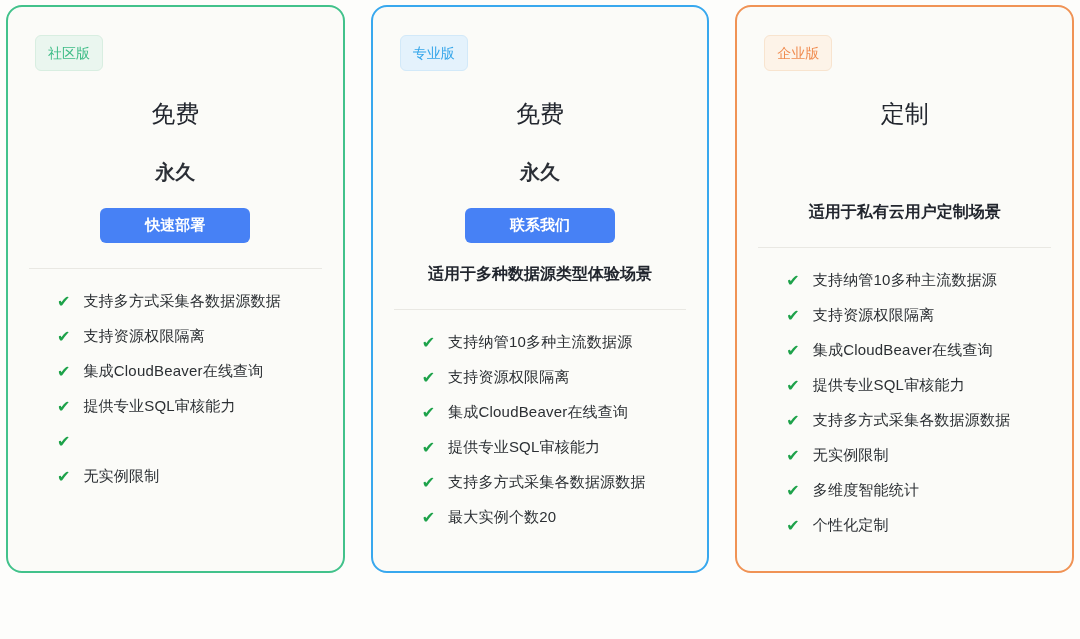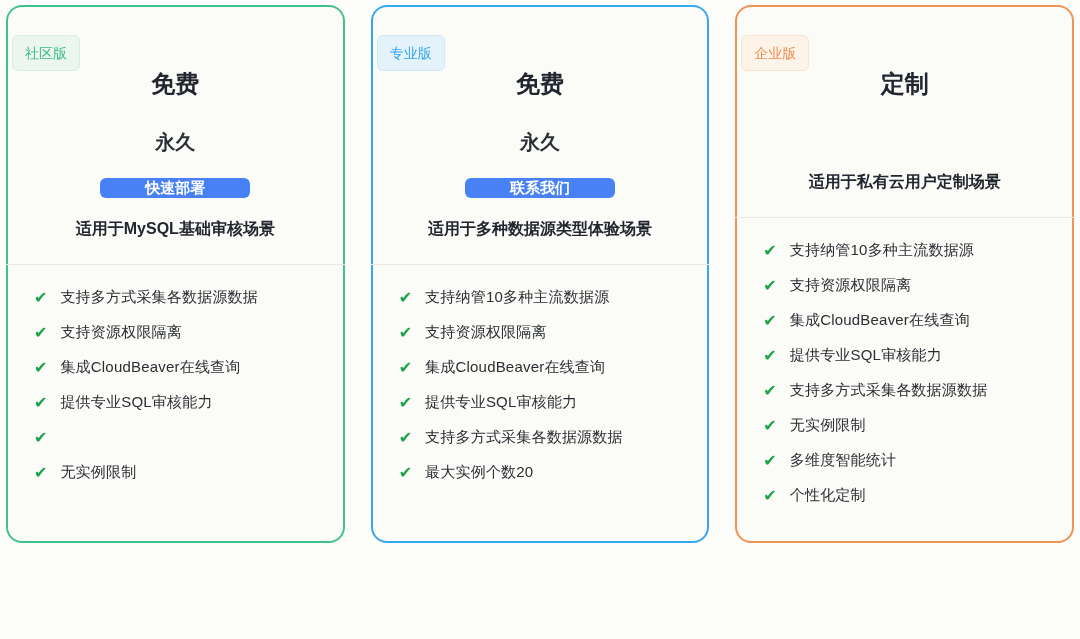--- a/index.html
+++ b/index.html
@@ -20,7 +20,7 @@
     background: #fbfbf8;
     border: 2px solid var(--accent, #ccc);
     border-radius: 16px;
-    padding: 28px 4px 28px;
+    padding: 28px 27px 28px;
     display: flex;
     flex-direction: column;
   }

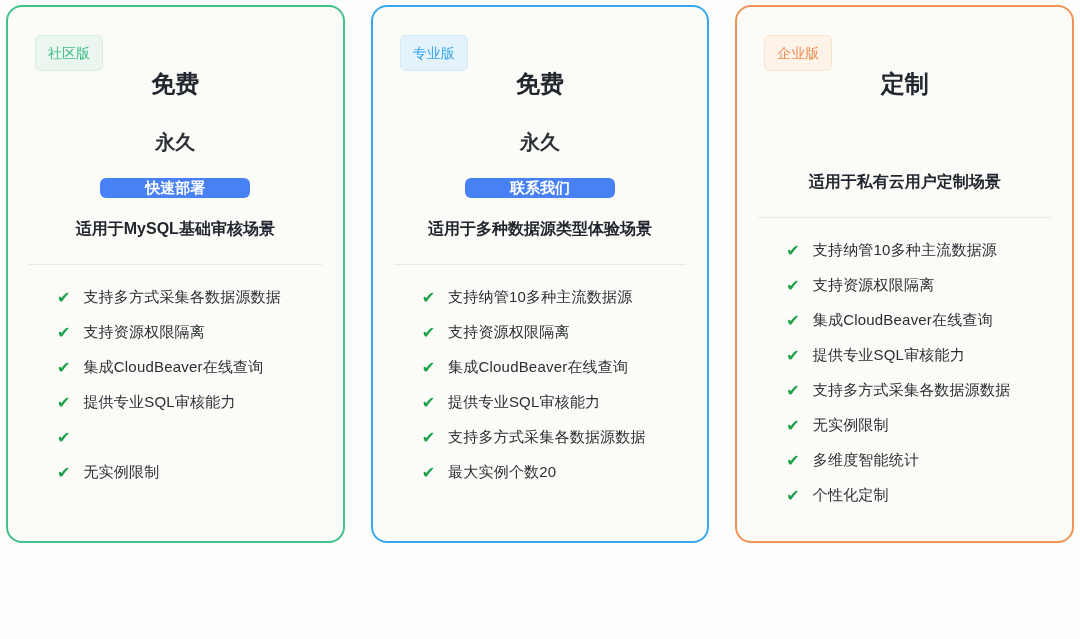--- a/index.html
+++ b/index.html
@@ -36,10 +36,11 @@
     border-radius: 6px;
   }
   .plan-title {
+    margin-top: 30px;
     text-align: center;
     font-size: 24px;
     line-height: 26px;
-    font-weight: 700;
+    font-weight: 400;
     color: #22262e;
   }
   .plan-duration {

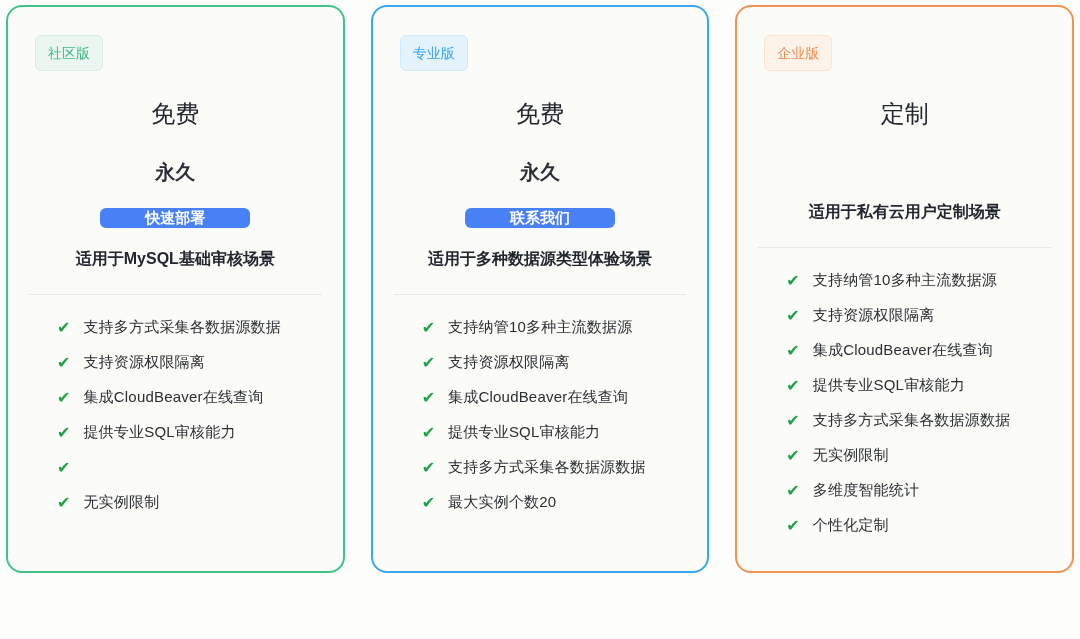--- a/index.html
+++ b/index.html
@@ -56,7 +56,7 @@
     display: block;
     margin: 27px auto 0;
     width: 150px;
-    height: 20px;
+    height: 35px;
     border: none;
     border-radius: 6px;
     background: #4781f5;

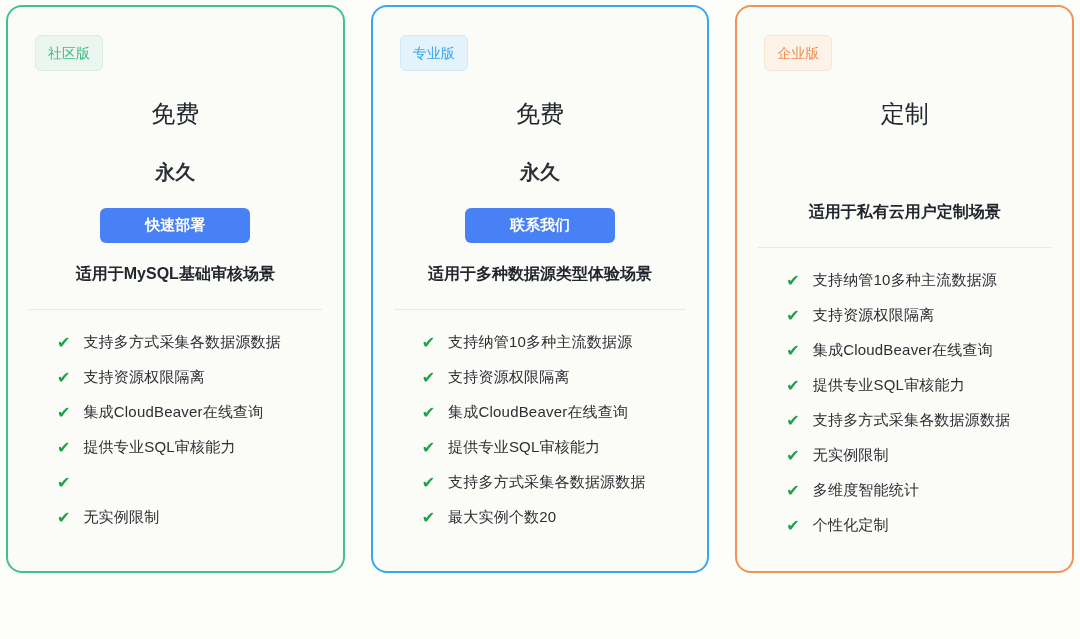--- a/index.html
+++ b/index.html
@@ -114,7 +114,6 @@
     <h2 class="plan-title">免费</h2>
     <div class="plan-duration">永久</div>
     <button class="cta-button">快速部署</button>
-    <div class="plan-tagline">适用于MySQL基础审核场景</div>
     <hr class="divider">
     <ul class="feature-list">
       <li class="feature-item">

